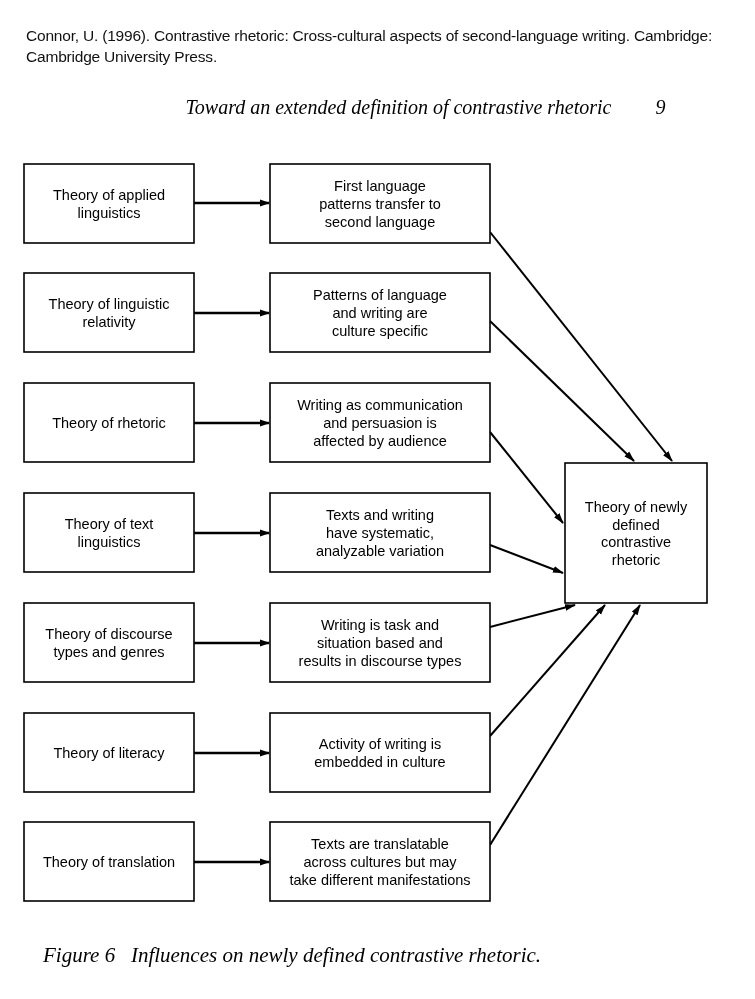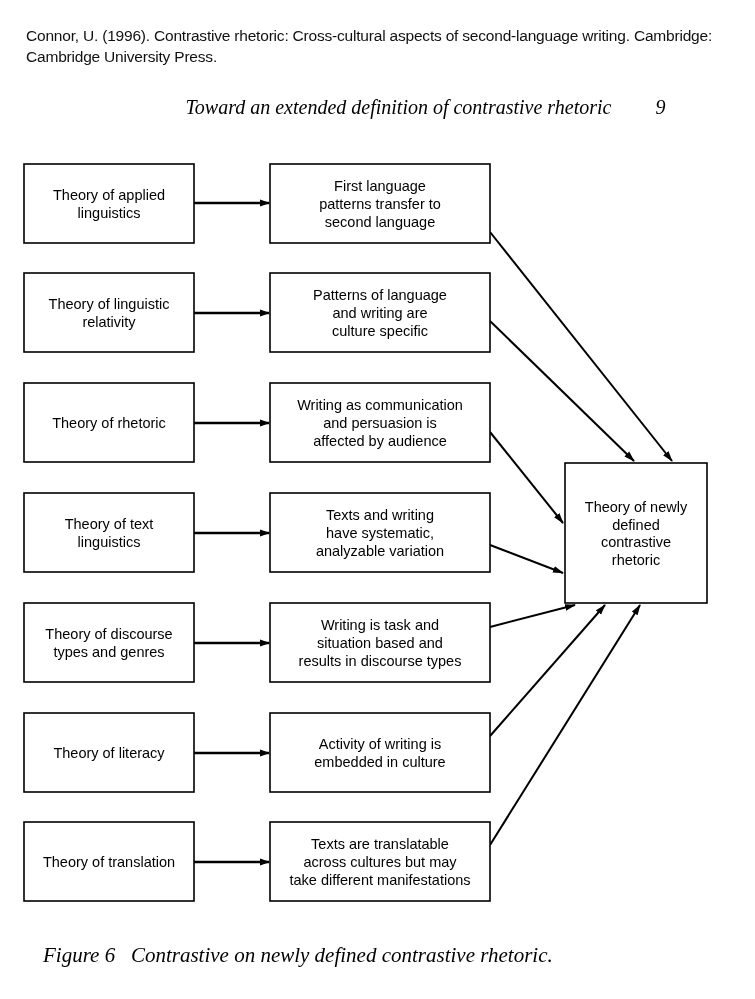--- a/index.html
+++ b/index.html
@@ -188,7 +188,7 @@
   </svg>
 
   <div class="figure-caption">
-    <span>Figure 6</span>   <span>Contrastive on newly defined contrastive rhetoric.</span>
+    <span>Figure 6</span>   <span>Influences on newly defined contrastive rhetoric.</span>
   </div>
 
 </div>

